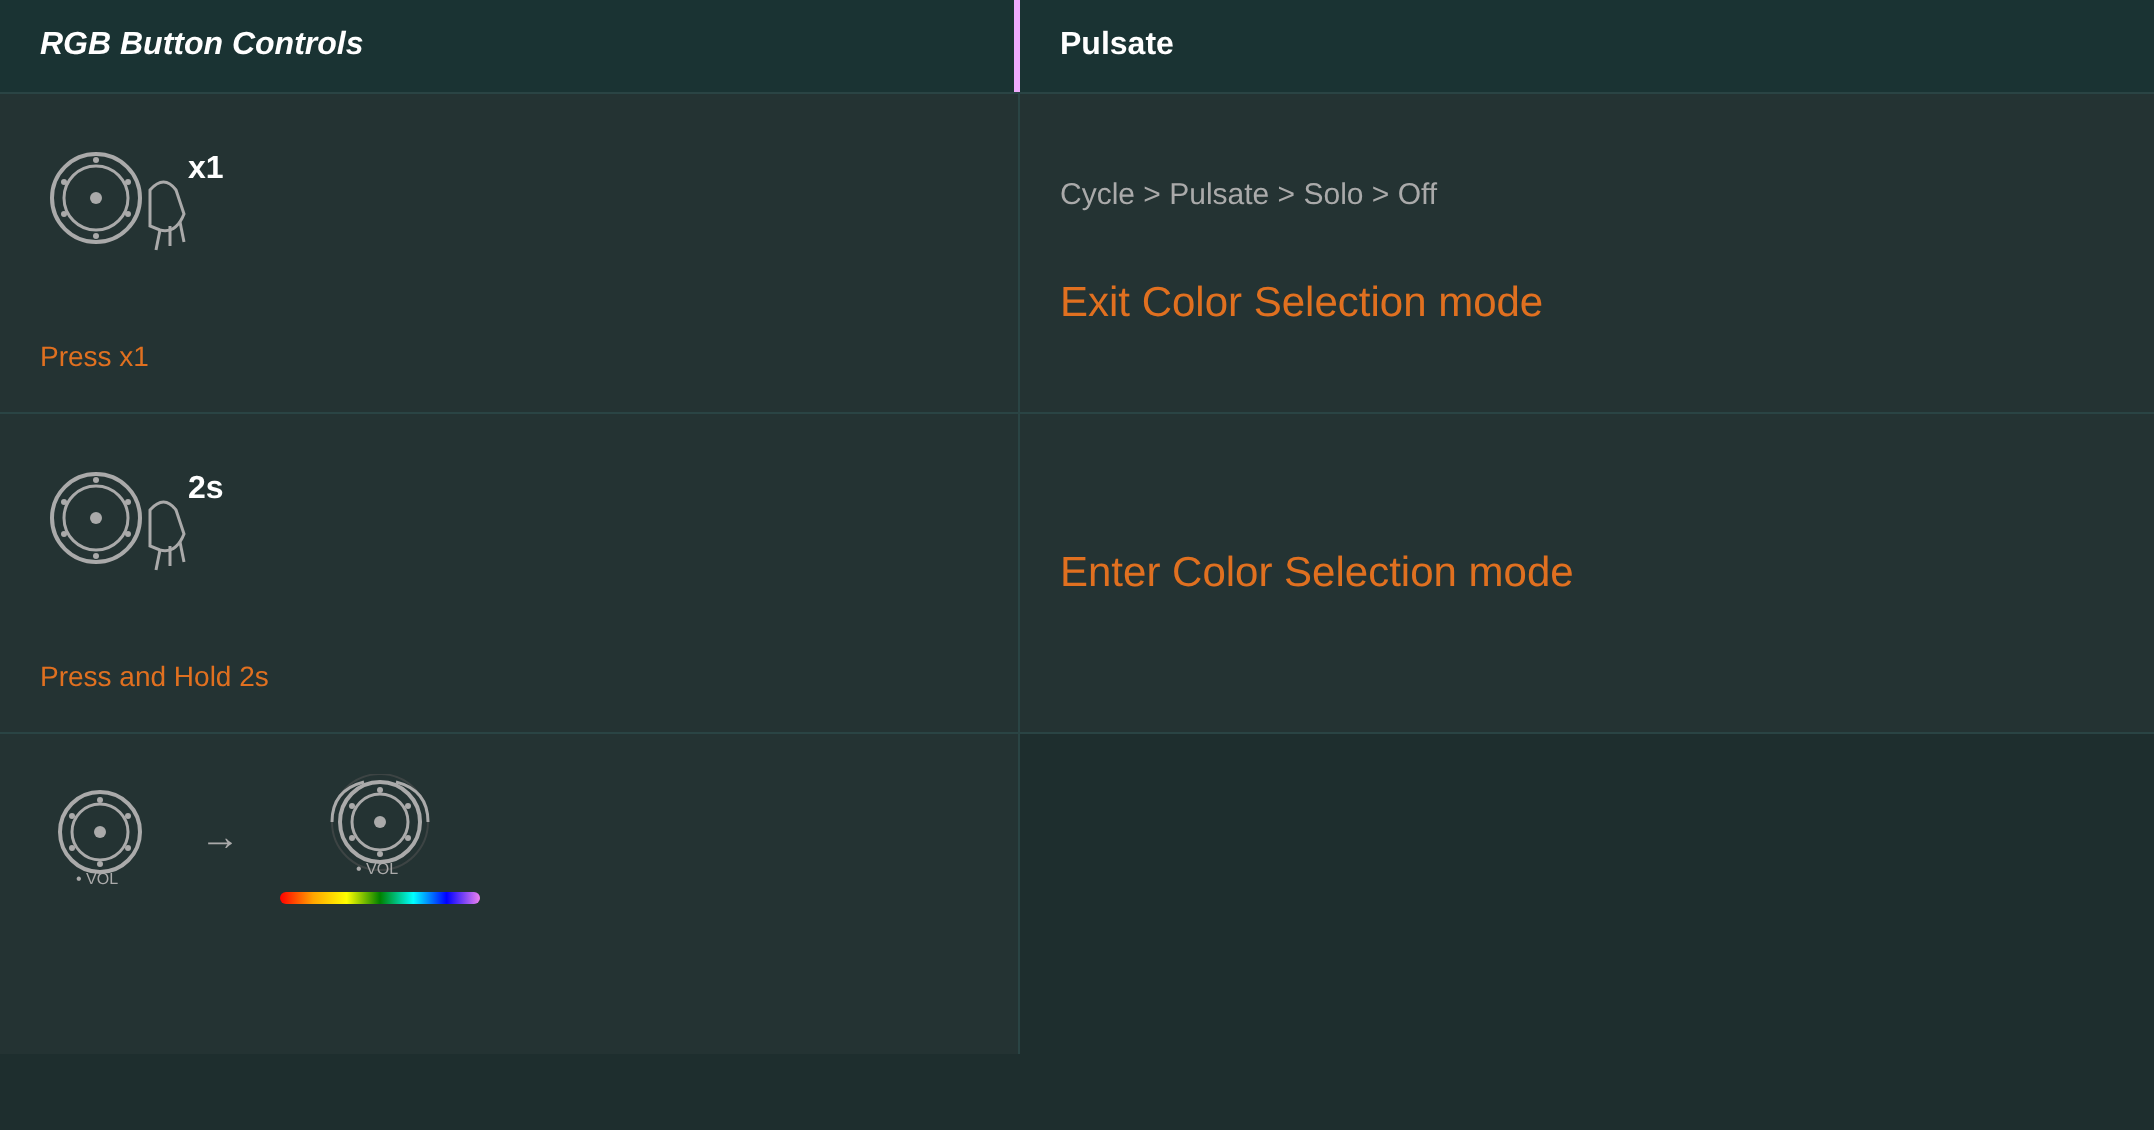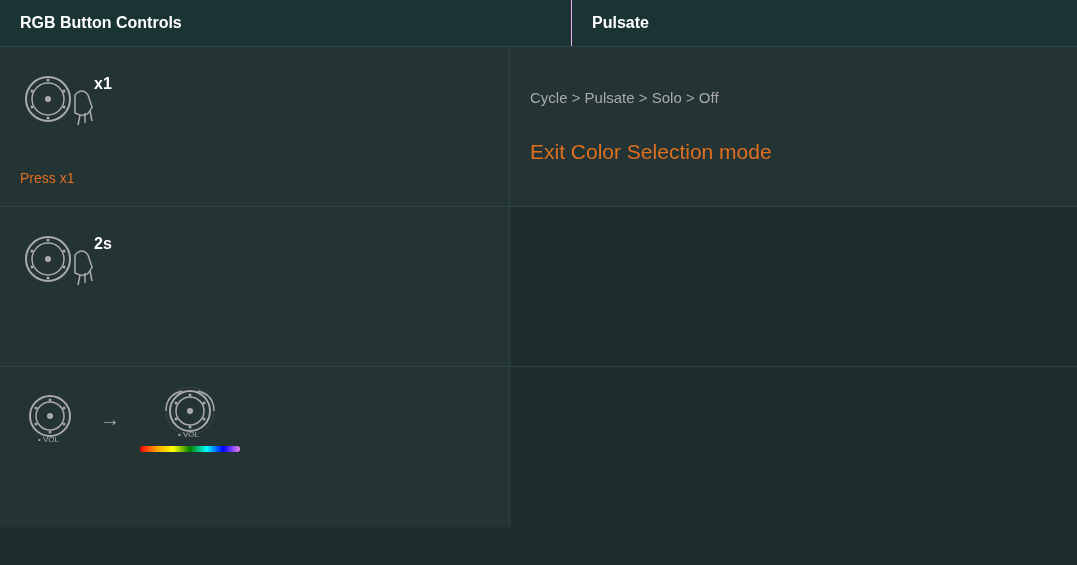--- a/index.html
+++ b/index.html
@@ -26,8 +26,9 @@
     }
 
     .header-cell.left {
-      width: 572px;
-      border-right: 1px solid #f0abfc;
+      width: 510px;
+      border-right: 3px solid #f0abfc;
+      font-style: italic;
     }
 
     .header-cell.right {

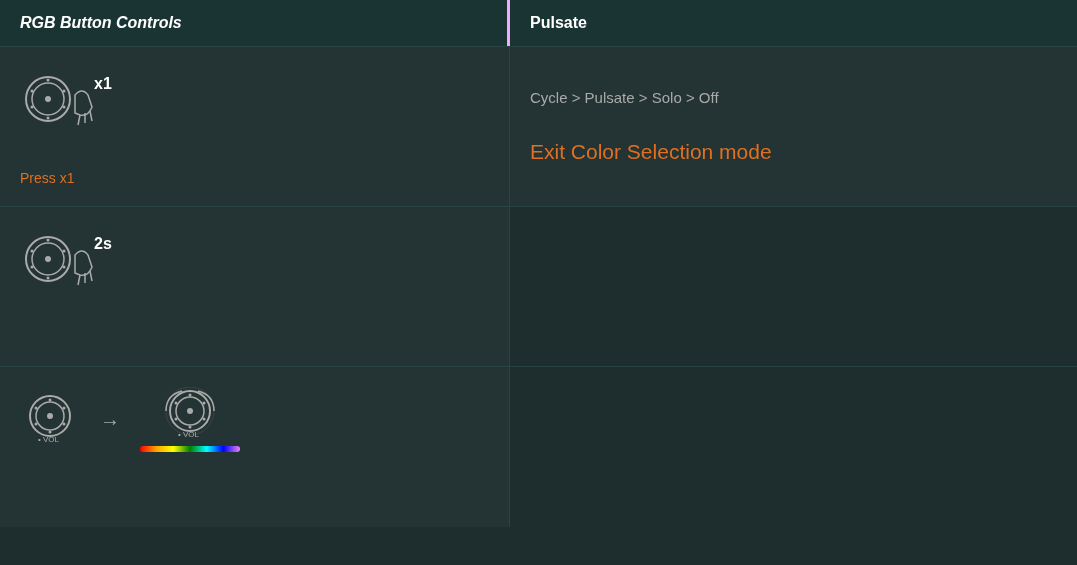--- a/index.html
+++ b/index.html
@@ -189,6 +189,9 @@
         </svg>
       </div>
     </div>
+    <div class="cell-right">
+      <div class="action-text-orange">Enter Color Selection mode</div>
+    </div>
   </div>
 
   <div class="data-row">

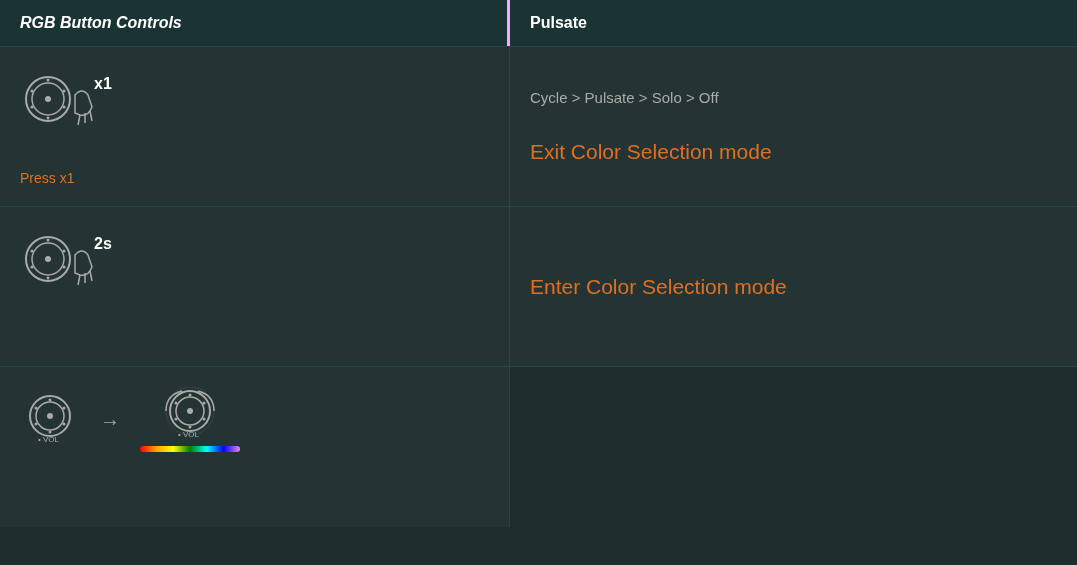--- a/index.html
+++ b/index.html
@@ -188,6 +188,7 @@
           <text x="74" y="22" fill="#ffffff" font-size="16" font-weight="bold">2s</text>
         </svg>
       </div>
+      <div class="gesture-label">Press and Hold 2s</div>
     </div>
     <div class="cell-right">
       <div class="action-text-orange">Enter Color Selection mode</div>

